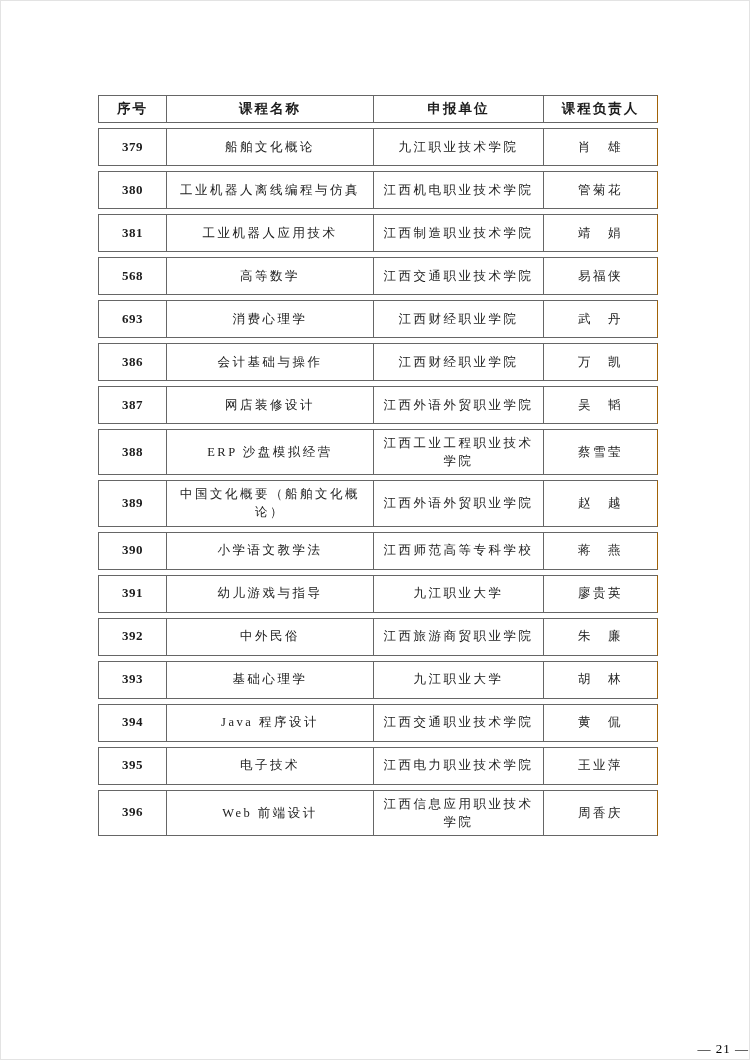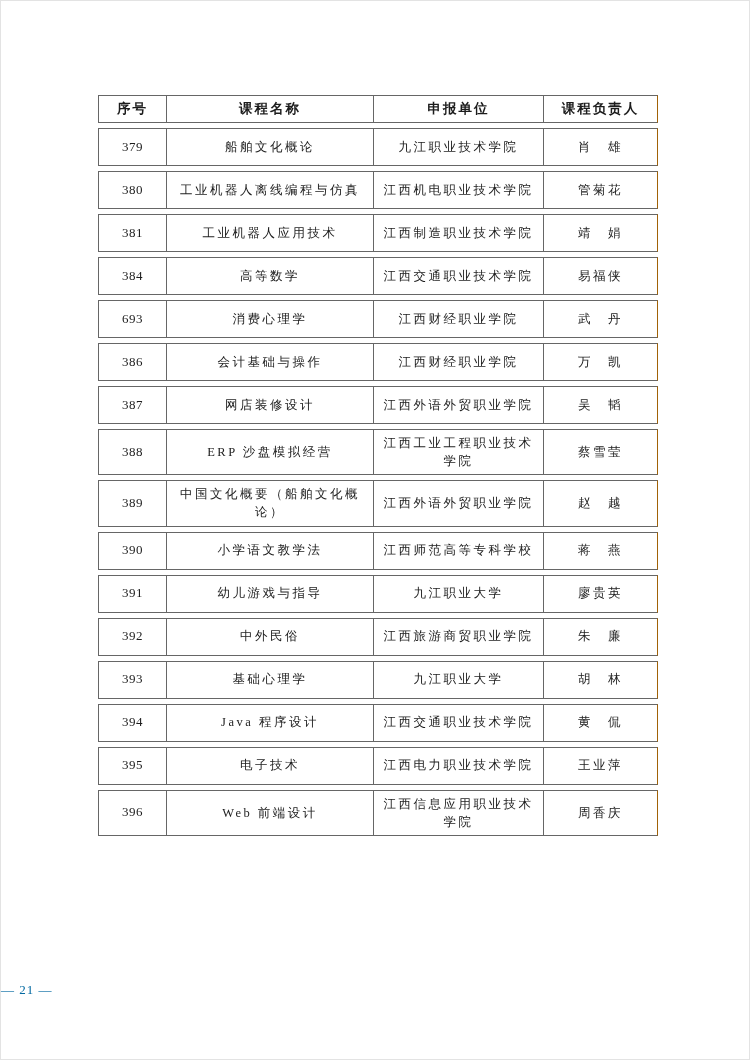--- a/index.html
+++ b/index.html
@@ -64,6 +64,7 @@
   td.cell-index {
     letter-spacing: 0.5px;
     font-size: 13px;
+    font-weight: bold;
   }
   .page-number {
     position: absolute;

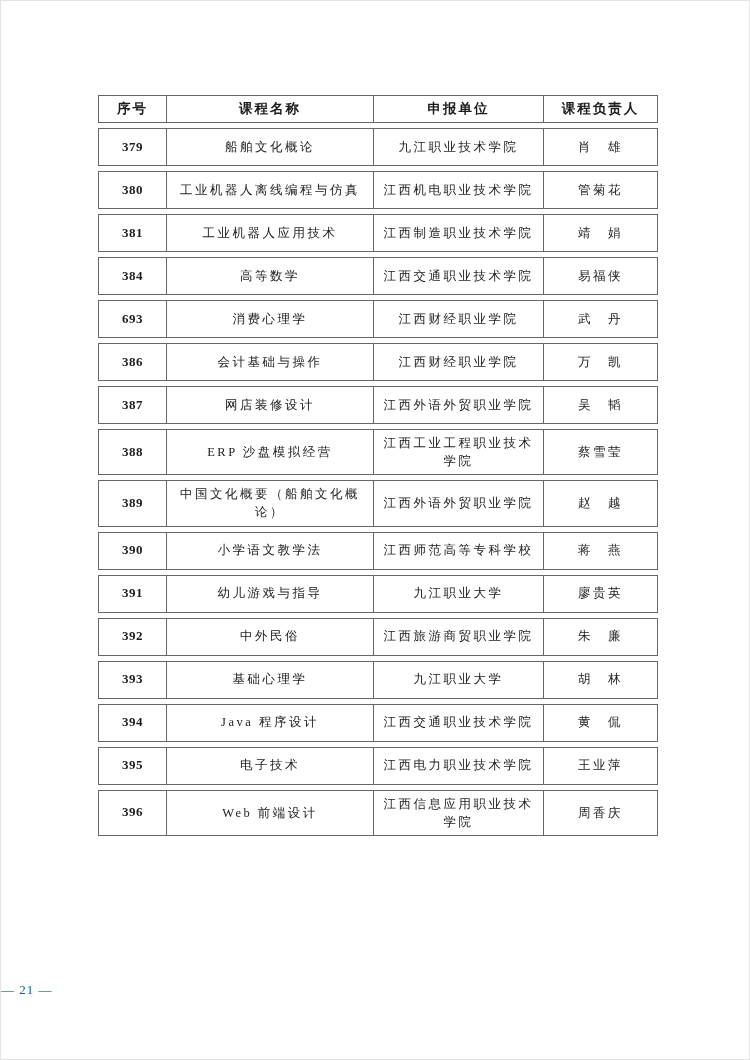--- a/index.html
+++ b/index.html
@@ -117,7 +117,7 @@
           <td class="cell-leader">靖　娟</td>
         </tr>
         <tr>
-          <td class="cell-index">384</td>
+          <td class="cell-index">568</td>
           <td class="cell-course-name">高等数学</td>
           <td class="cell-unit">江西交通职业技术学院</td>
           <td class="cell-leader">易福侠</td>

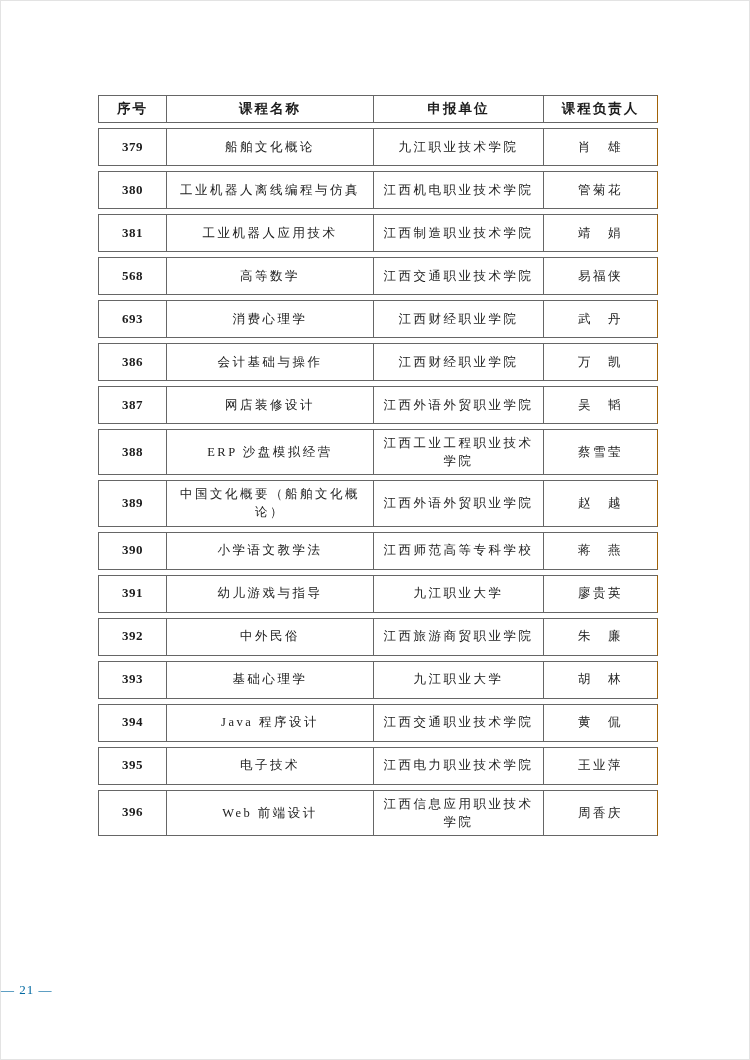--- a/index.html
+++ b/index.html
@@ -68,13 +68,13 @@
   }
   .page-number {
     position: absolute;
-    top: 981px;
+    top: 1040px;
     left: 0;
     width: 100%;
-    text-align: left;
+    text-align: right;
     font-size: 13px;
     letter-spacing: 1px;
-    color: #0369a1;
+    color: #000000;
   }
 </style>
 </head>

